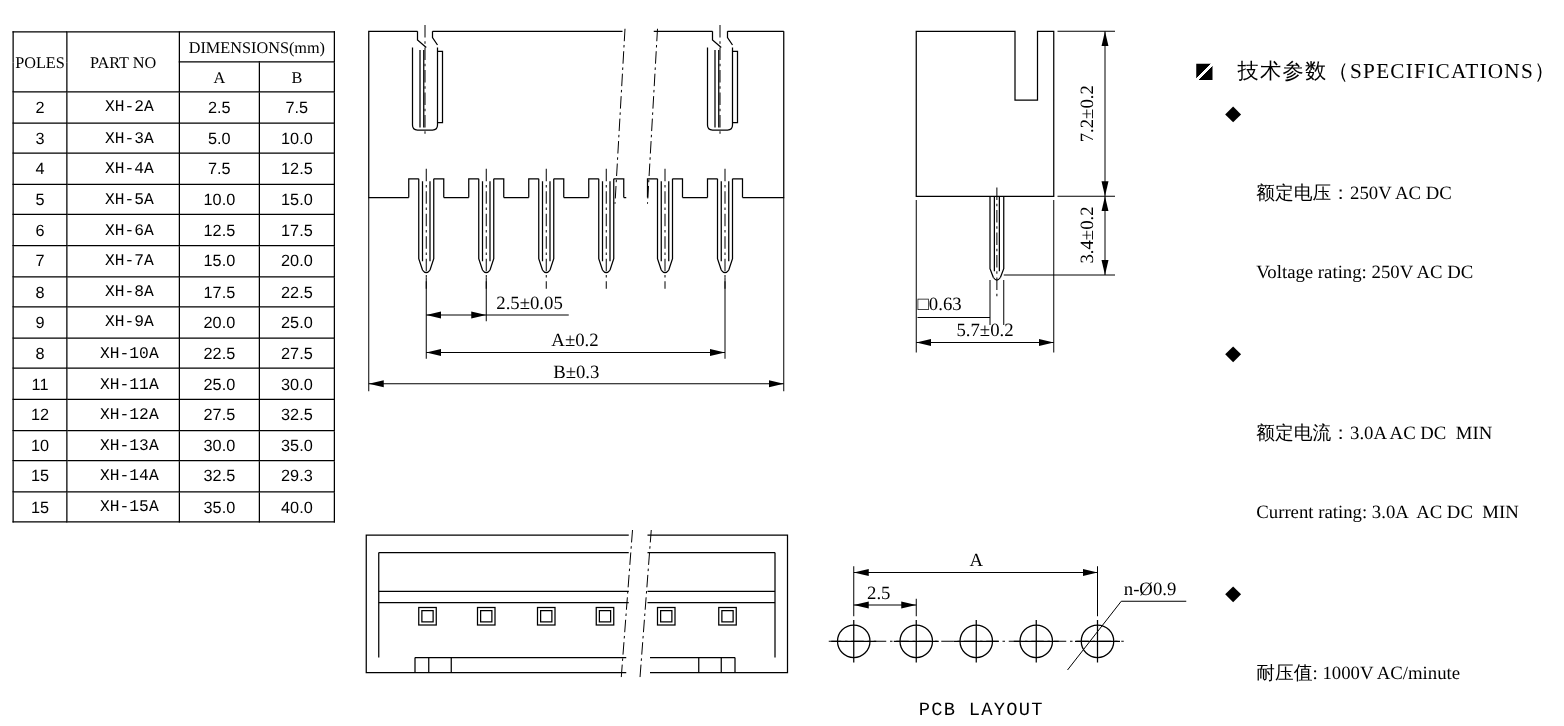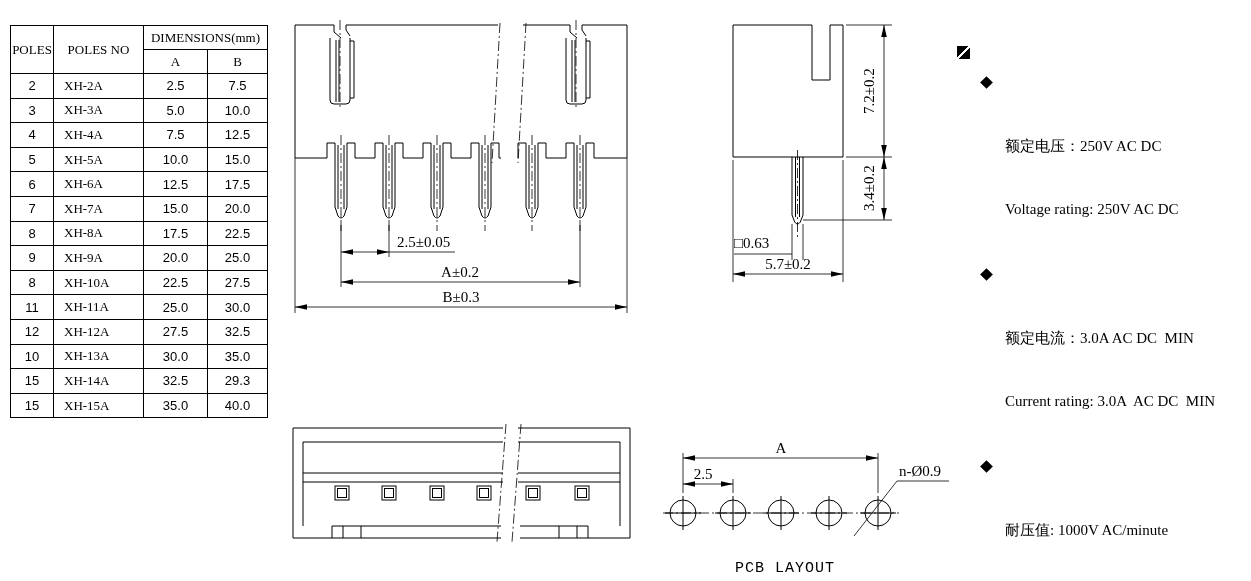--- a/index.html
+++ b/index.html
@@ -49,7 +49,7 @@
     <thead>
       <tr>
         <th rowspan="2">POLES</th>
-        <th rowspan="2">POLES NO</th>
+        <th rowspan="2">PART NO</th>
         <th colspan="2">DIMENSIONS(mm)</th>
       </tr>
       <tr>

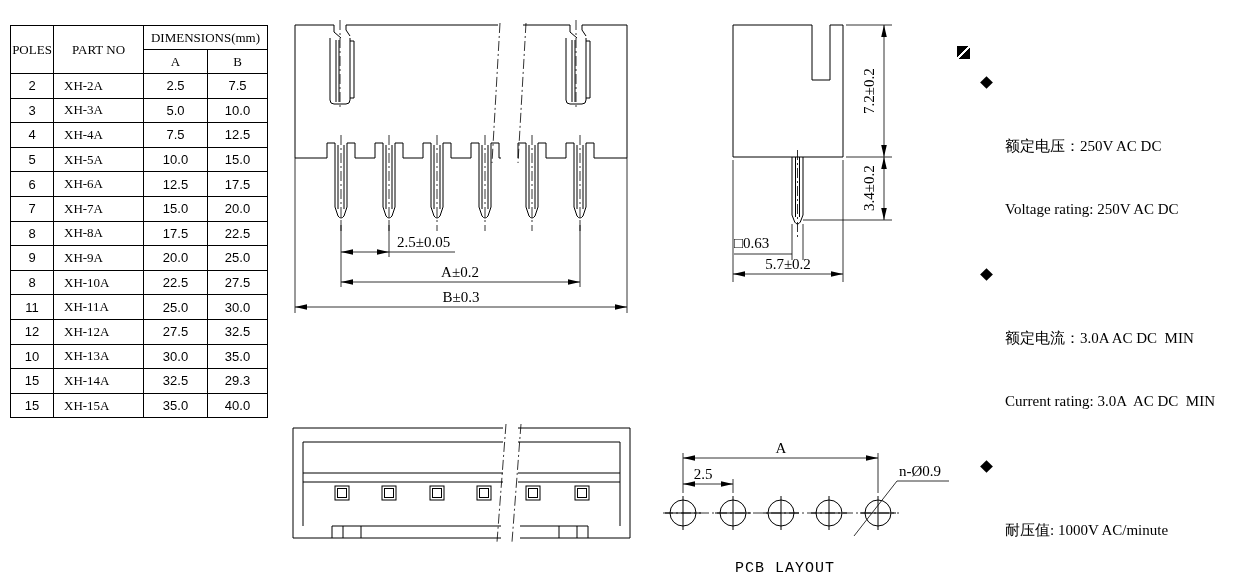--- a/index.html
+++ b/index.html
@@ -288,6 +288,7 @@
   <div class="specs">
     <div class="sec-head">
       <span class="marker"></span>
+      <span class="sec-title">技术参数（SPECIFICATIONS）</span>
     </div>
     <ul class="spec-list">
       <li>

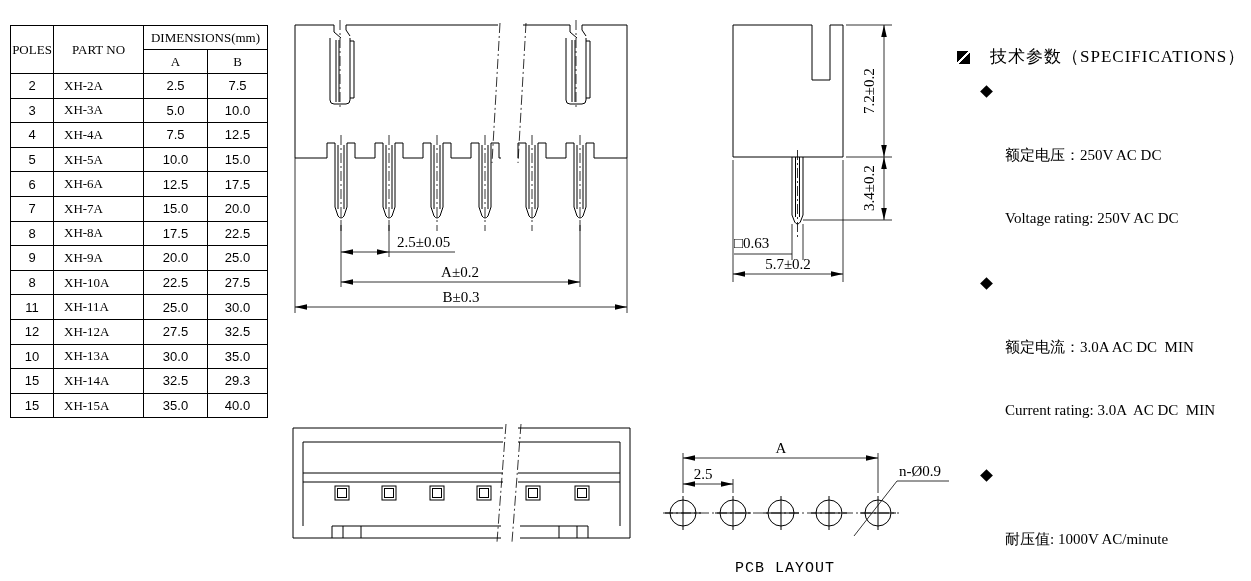--- a/index.html
+++ b/index.html
@@ -13,7 +13,7 @@
   .parts-table th{font-family:"Liberation Serif",serif;font-size:13px;text-align:center;height:23px;}
   .parts-table td{height:23.6px;font-size:13px;}
   .parts-table td.poles{font-family:"Liberation Sans",sans-serif;text-align:center;}
-  .parts-table td.pn{font-family:Liberation Serif, serif;text-align:left;padding-left:10px;}
+  .parts-table td.pn{font-family:Liberation Mono, monospace;text-align:center;padding-left:10px;}
   .parts-table td.num{font-family:"Liberation Sans",sans-serif;text-align:center;}
 
   

